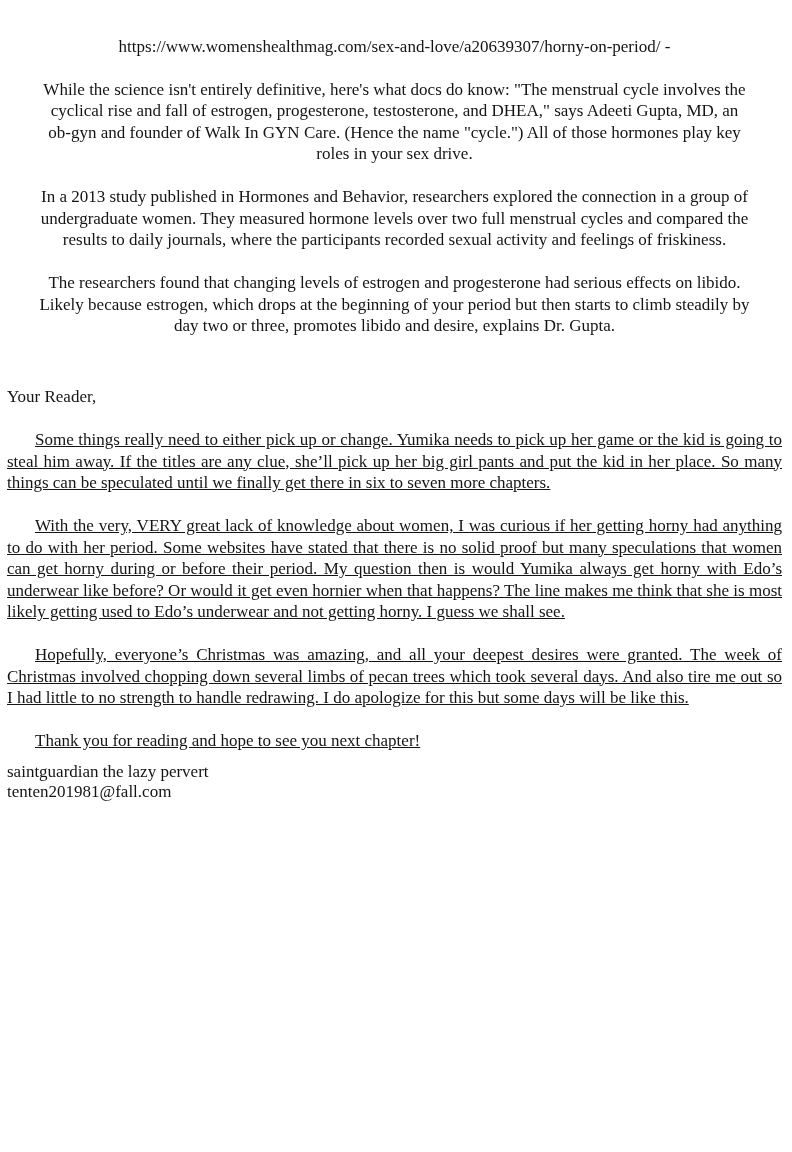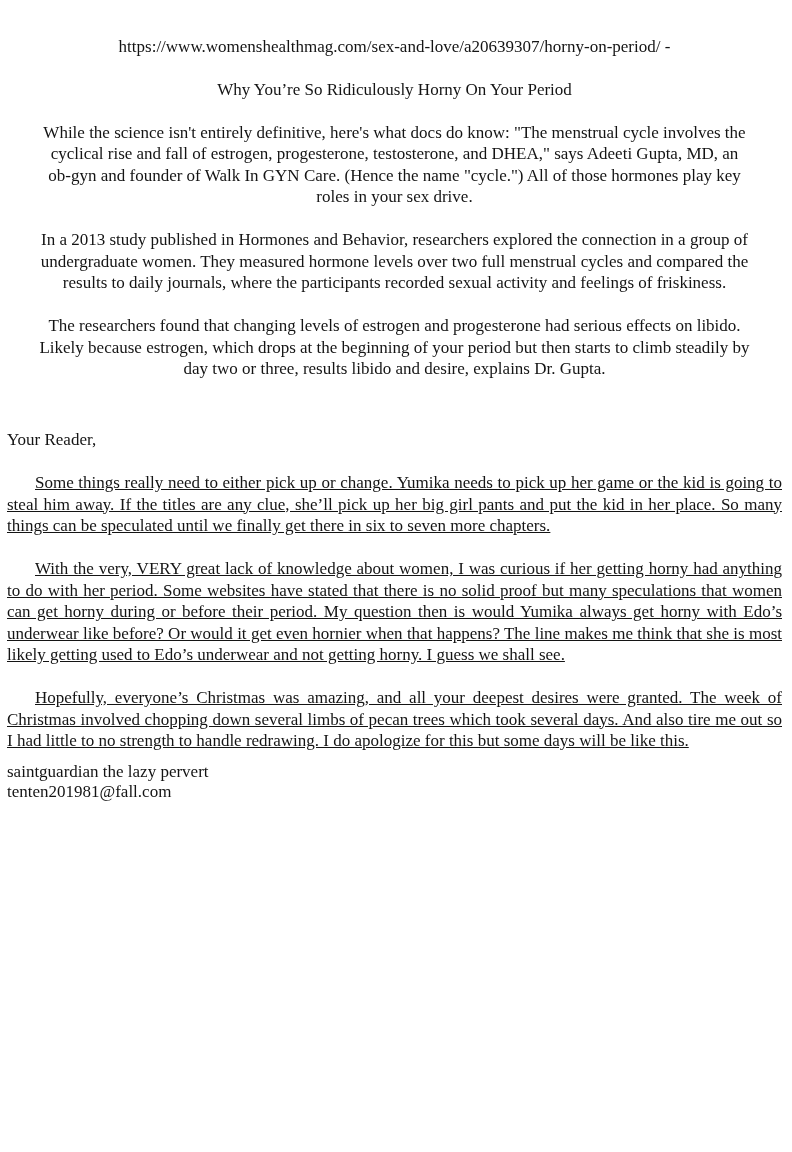--- a/index.html
+++ b/index.html
@@ -58,7 +58,6 @@
 
   <div class="article">
     <div class="art-line">https://www.womenshealthmag.com/sex-and-love/a20639307/horny-on-period/  -</div>
-    <div class="art-line">Why You’re So Ridiculously Horny On Your Period</div>
     <div class="art-para">While the science isn't entirely definitive, here's what docs do know: "The menstrual cycle involves the
 cyclical rise and fall of estrogen, progesterone, testosterone, and DHEA," says Adeeti Gupta, MD, an
 ob-gyn and founder of Walk In GYN Care. (Hence the name "cycle.") All of those hormones play key

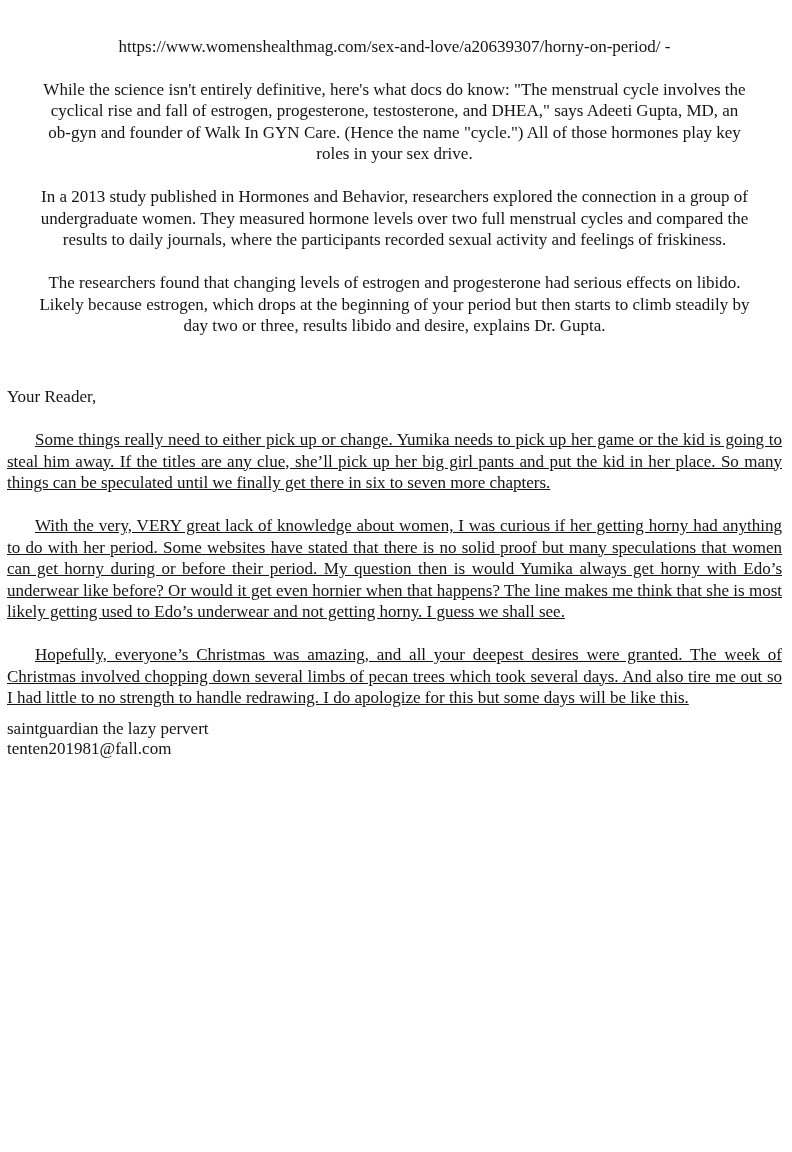--- a/index.html
+++ b/index.html
@@ -67,7 +67,7 @@
 results to daily journals, where the participants recorded sexual activity and feelings of friskiness.</div>
     <div class="art-para">The researchers found that changing levels of estrogen and progesterone had serious effects on libido.
 Likely because estrogen, which drops at the beginning of your period but then starts to climb steadily by
-day two or three, results libido and desire, explains Dr. Gupta.</div>
+day two or three, promotes libido and desire, explains Dr. Gupta.</div>
   </div>
 
   <div class="letter">

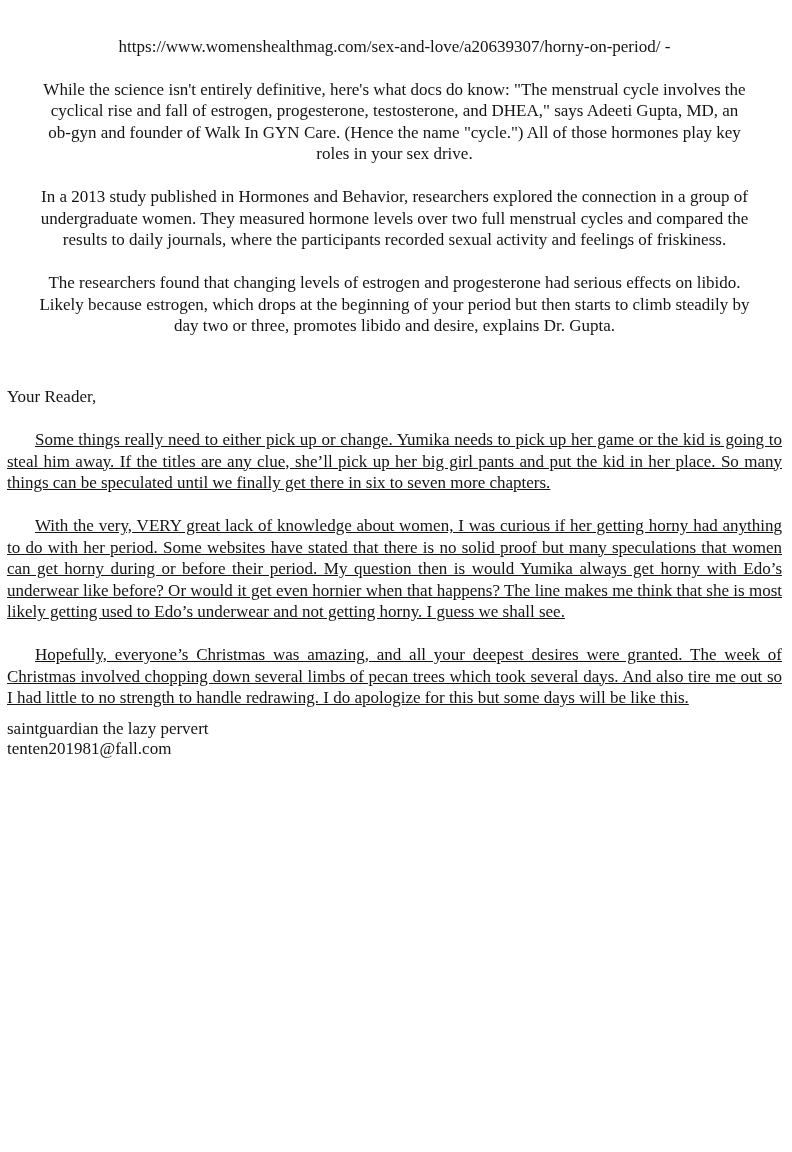--- a/index.html
+++ b/index.html
@@ -75,6 +75,7 @@
     <p class="para">Some things really need to either pick up or change.  Yumika needs to pick up her game or the kid is going to steal him away.  If the titles are any clue, she’ll pick up her big girl pants and put the kid in her place.  So many things can be speculated until we finally get there in six to seven more chapters.</p>
     <p class="para">With the very, VERY great lack of knowledge about women, I was curious if her getting horny had anything to do with her period.  Some websites have stated that there is no solid proof but many speculations that women can get horny during or before their period.  My question then is would Yumika always get horny with Edo’s underwear like before?  Or would it get even hornier when that happens?  The line makes me think that she is most likely getting used to Edo’s underwear and not getting horny.  I guess we shall see.</p>
     <p class="para">Hopefully, everyone’s Christmas was amazing, and all your deepest desires were granted.  The week of Christmas involved chopping down several limbs of pecan trees which took several days.  And also tire me out so I had little to no strength to handle redrawing.  I do apologize for this but some days will be like this.</p>
+    <p class="para">Thank you for reading and hope to see you next chapter!</p>
     <div class="signature">
       <div>saintguardian the lazy pervert</div>
       <div>tenten201981@fall.com</div>

